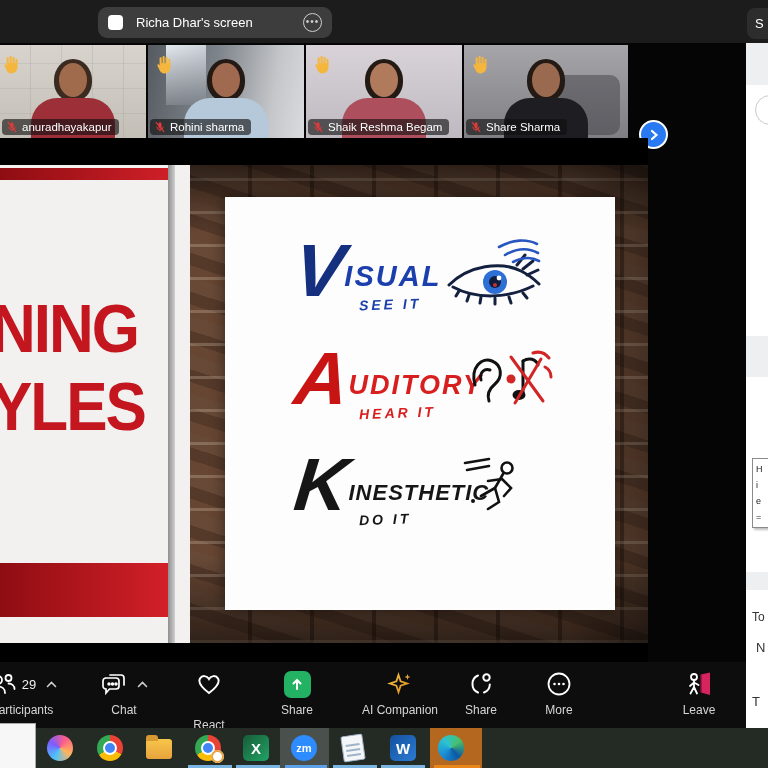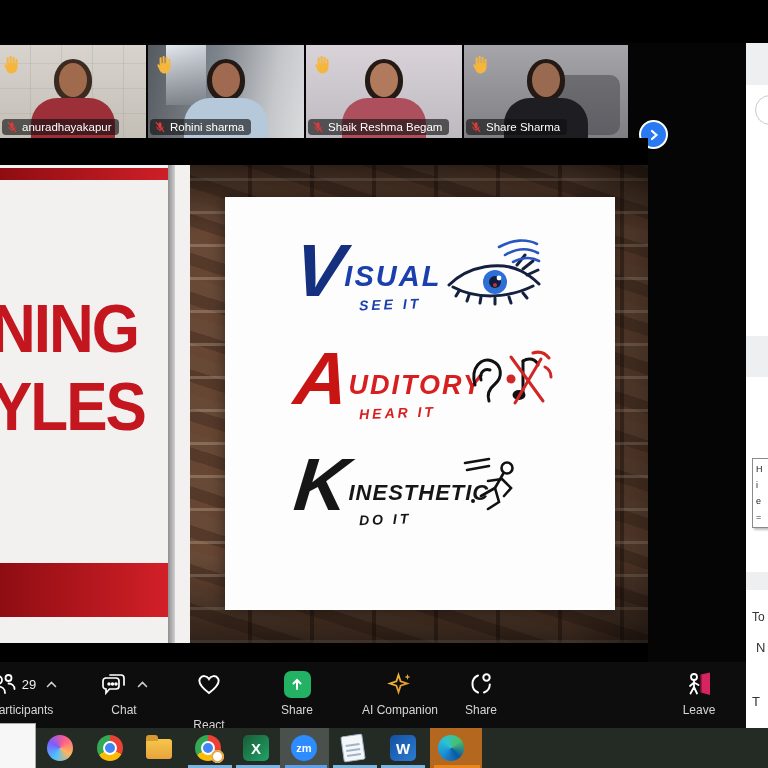--- a/index.html
+++ b/index.html
@@ -103,6 +103,16 @@
 
 <div id="screen">
 
+  <div class="topbar">
+    <div class="share-pill">
+      <div class="sq"></div>
+      <div class="t">Richa Dhar's screen</div>
+      <div class="dots">•••</div>
+    </div>
+    <div class="s-pill">
+      <span>S</span>
+    </div>
+  </div>
 
   <div class="zoomwin">
 

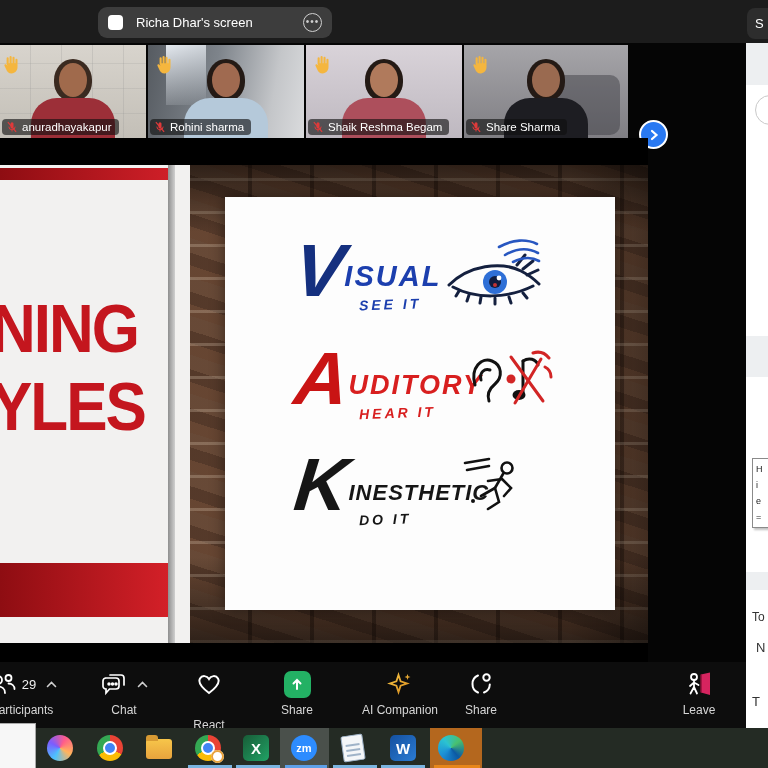--- a/index.html
+++ b/index.html
@@ -348,6 +348,17 @@
         <div class="lbl">Share</div>
       </div>
 
+      <div class="tbtn" style="left:533px;width:52px;">
+        <div class="ico">
+          <svg width="26" height="26" viewBox="0 0 26 26">
+            <circle cx="13" cy="13" r="10.5" fill="none" stroke="#fff" stroke-width="1.8"></circle>
+            <circle cx="8.5" cy="13" r="1.3" fill="#fff"></circle>
+              <circle cx="13" cy="13" r="1.3" fill="#fff"></circle>
+              <circle cx="17.5" cy="13" r="1.3" fill="#fff"></circle>
+          </svg>
+        </div>
+        <div class="lbl">More</div>
+      </div>
 
       <div class="tbtn" style="left:672px;width:54px;">
         <div class="ico">

